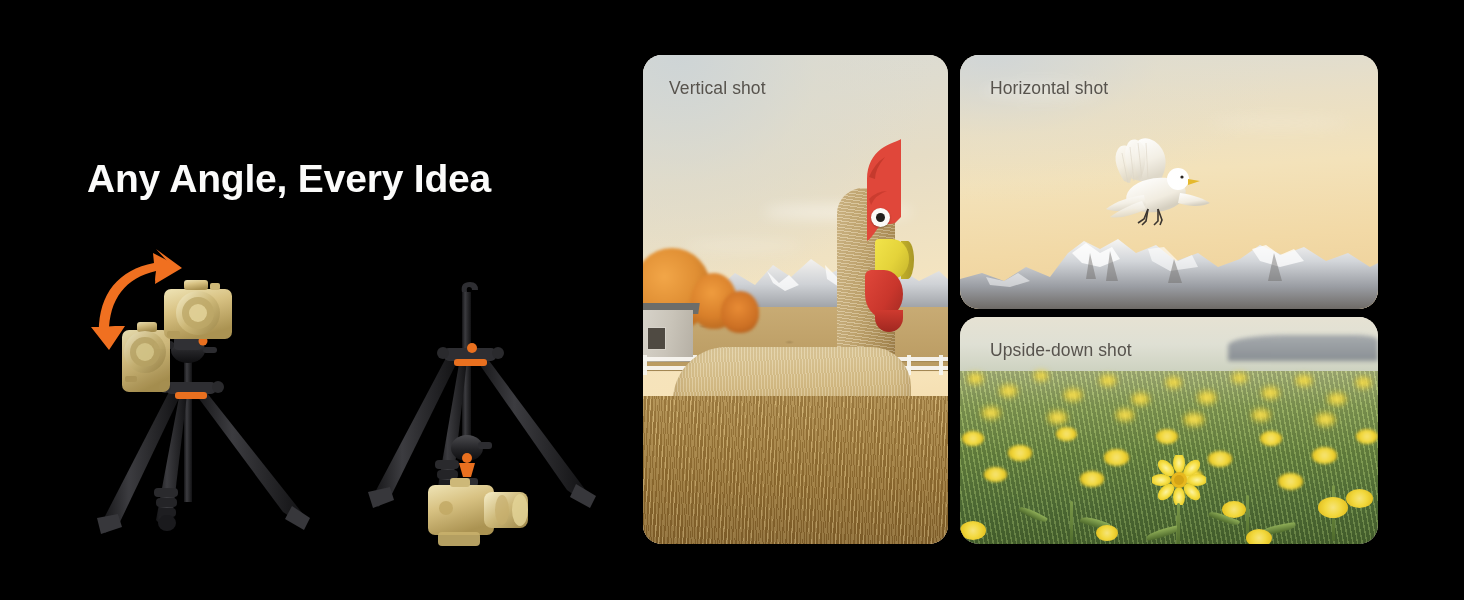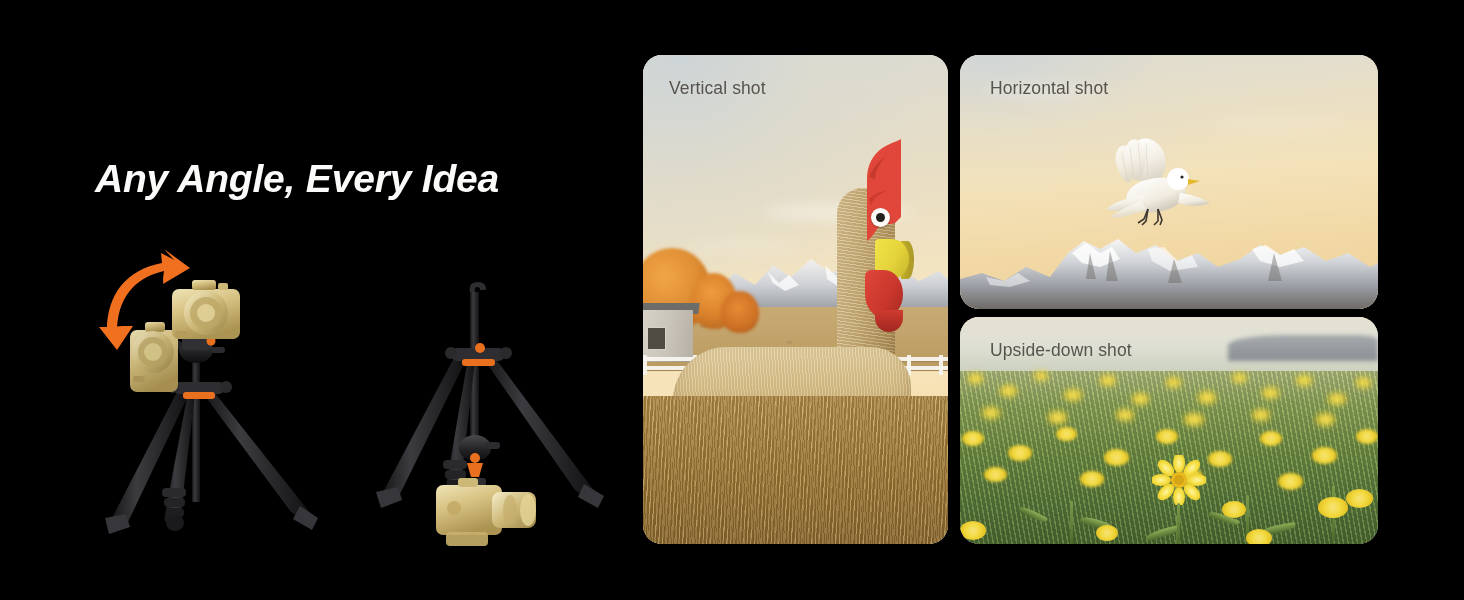--- a/index.html
+++ b/index.html
@@ -23,8 +23,8 @@
   
   .left-panel {
     position: absolute;
-    left: 12px; top: 0;
-    width: 620px; height: 520px; font-style: italic;
+    left: 4px; top: 0;
+    width: 620px; height: 520px;
   }
   .headline {
     position: absolute;

